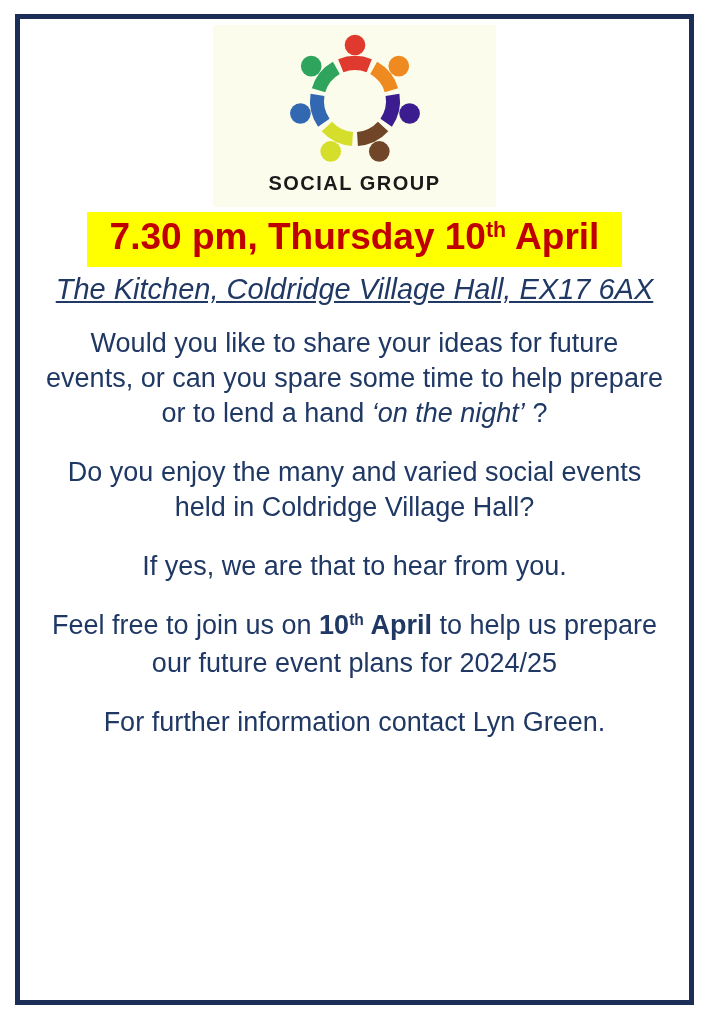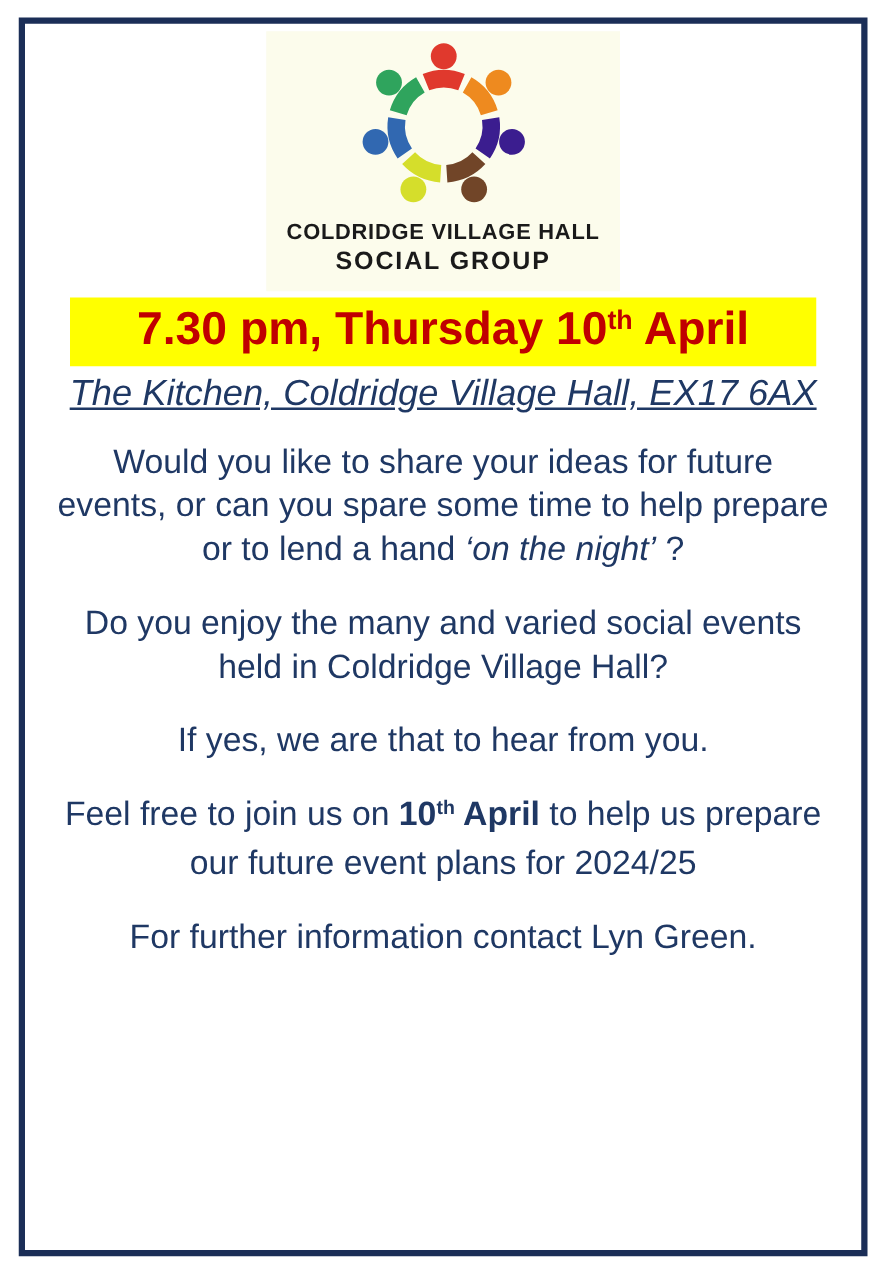--- a/index.html
+++ b/index.html
@@ -93,7 +93,6 @@
           <circle cx="34.33" cy="47.63" r="15.5" fill="#2FA45D"></circle>
         </g>
       </svg>
-      <div class="logo-title" style="color: rgb(26, 26, 26);">COLDRIDGE VILLAGE HALL</div>
       <div class="logo-subtitle" style="color: rgb(26, 26, 26);">SOCIAL GROUP</div>
     </div>
 

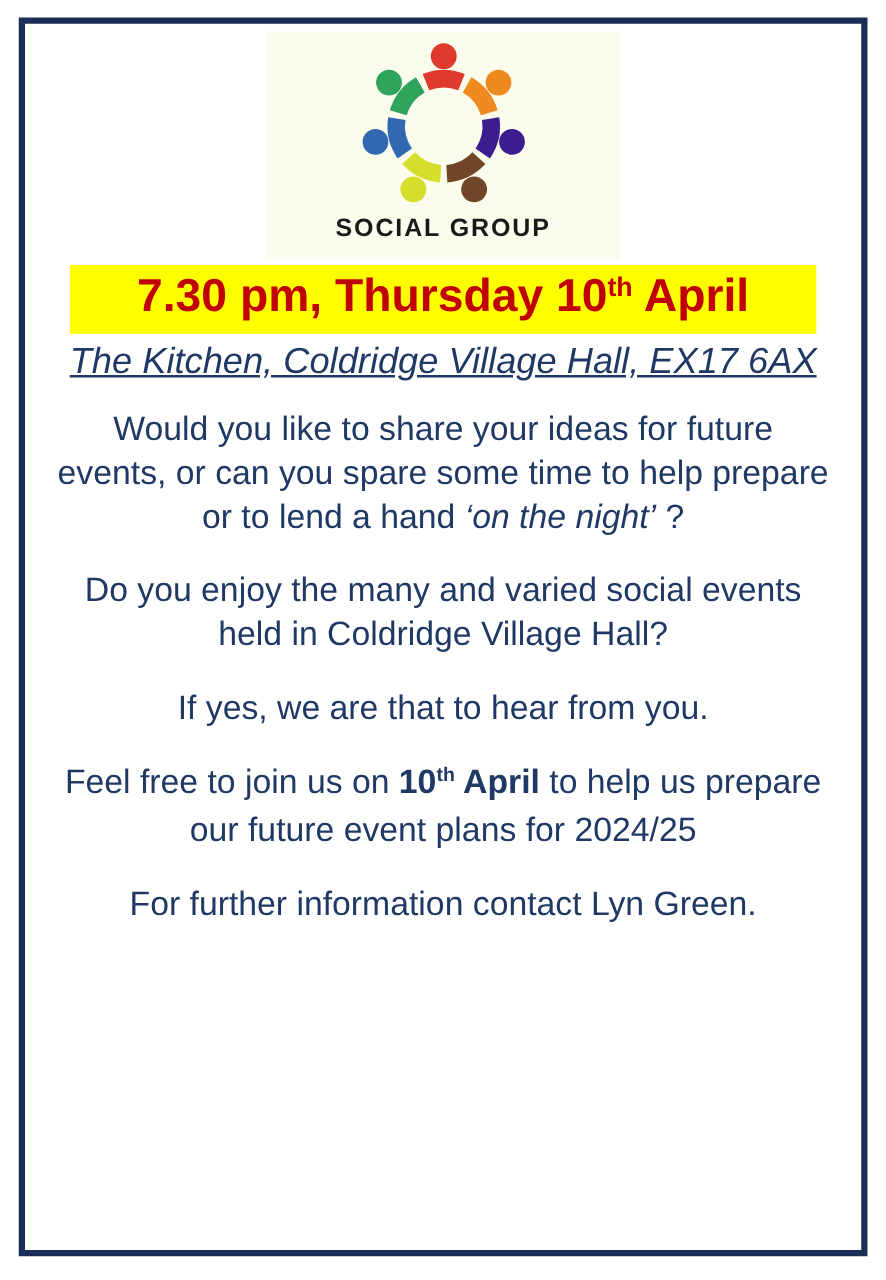--- a/index.html
+++ b/index.html
@@ -38,7 +38,7 @@
     color:#1F3864;line-height:32px;
   }
   .datetime-band{
-    width:597px;margin:5px auto 0;
+    width:535px;margin:5px auto 0;
     background:#FFFF00;color:#C00000;
     font-weight:bold;font-size:37px;line-height:50px;
     white-space:nowrap;

